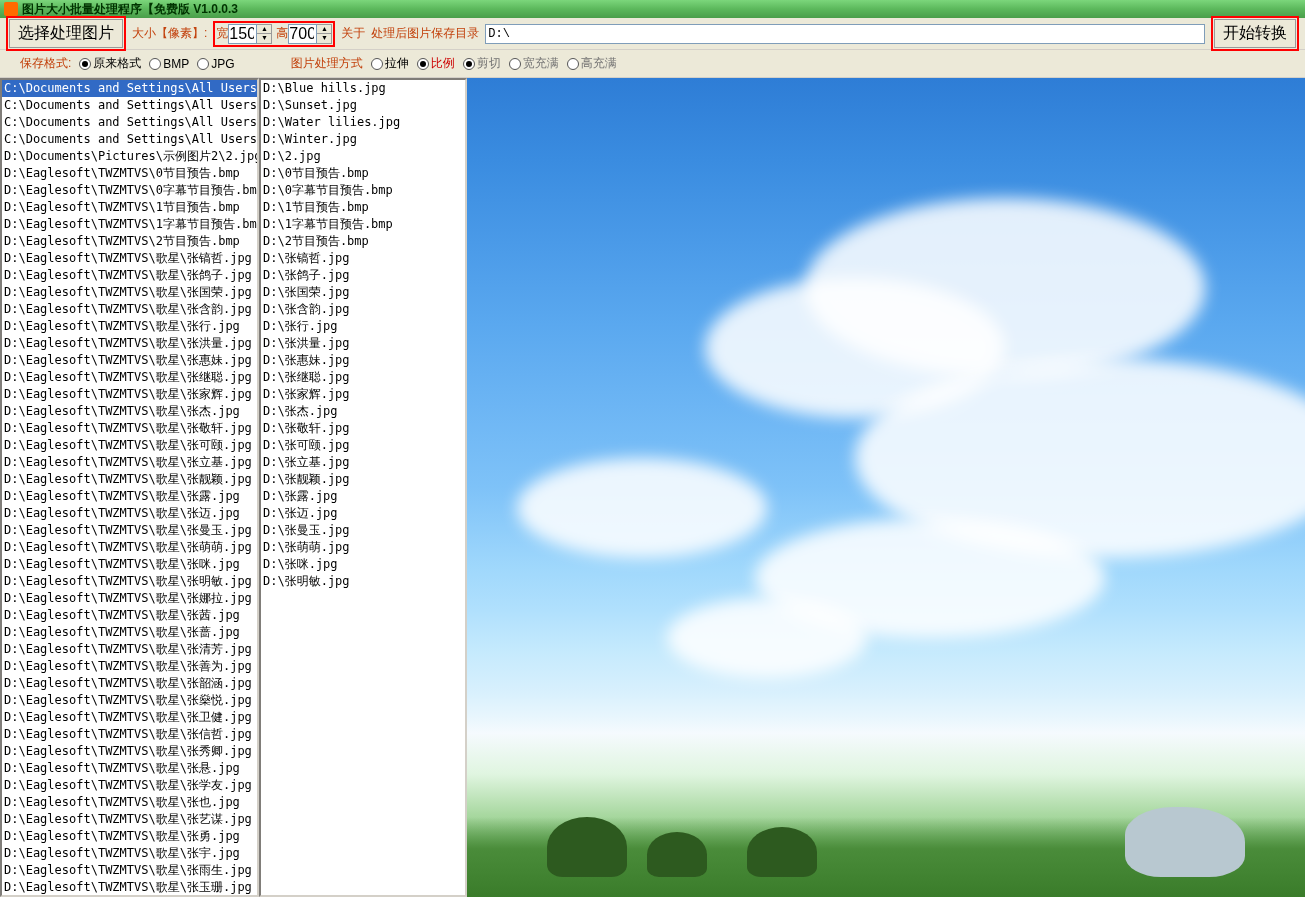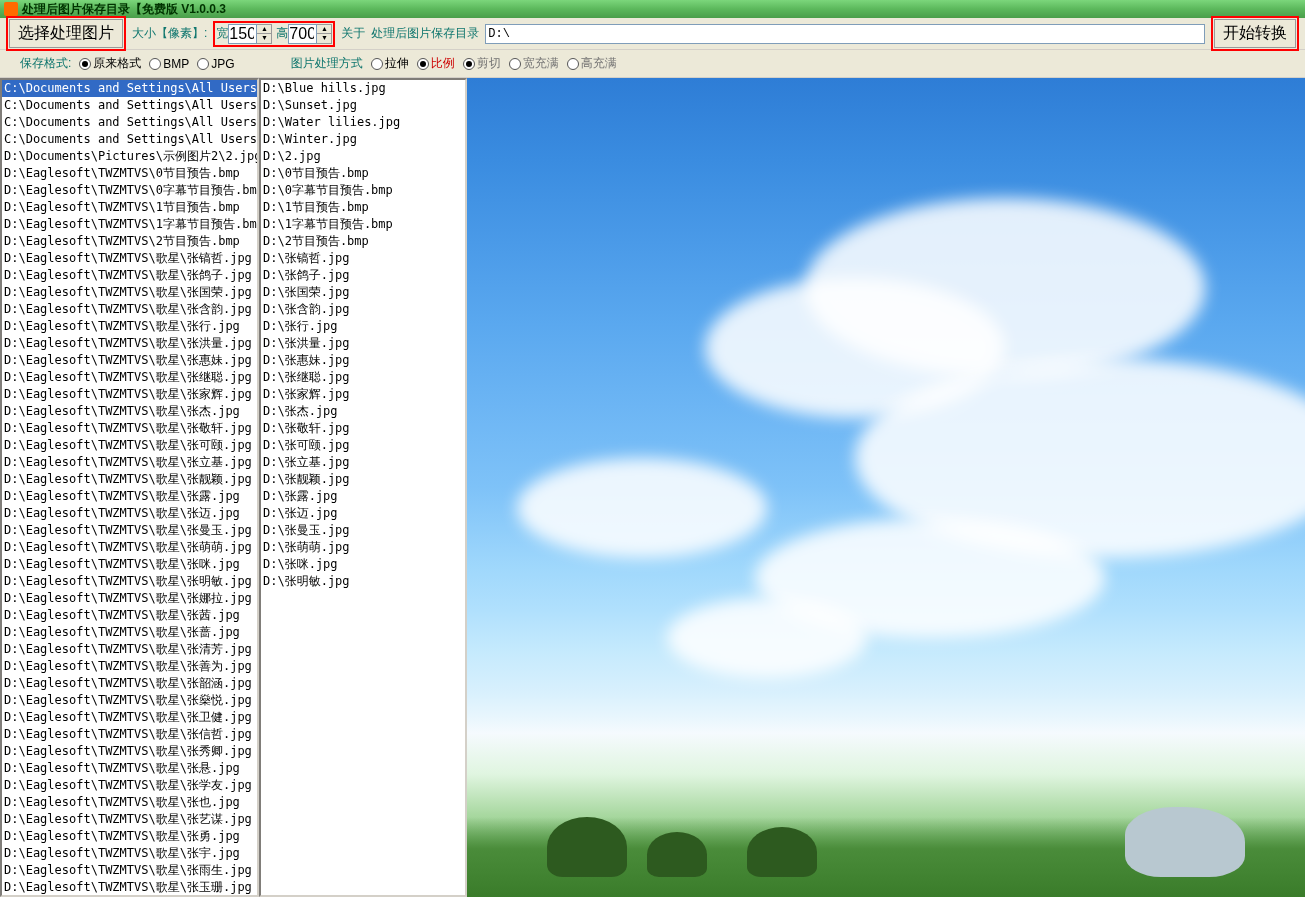--- a/index.html
+++ b/index.html
@@ -198,7 +198,7 @@
 
 <div class="titlebar">
   <span class="titlebar-icon"></span>
-  <span>处理后图片保存目录【免费版 V1.0.0.3</span>
+  <span>图片大小批量处理程序【免费版 V1.0.0.3</span>
 </div>
 
 <div class="toolbar">

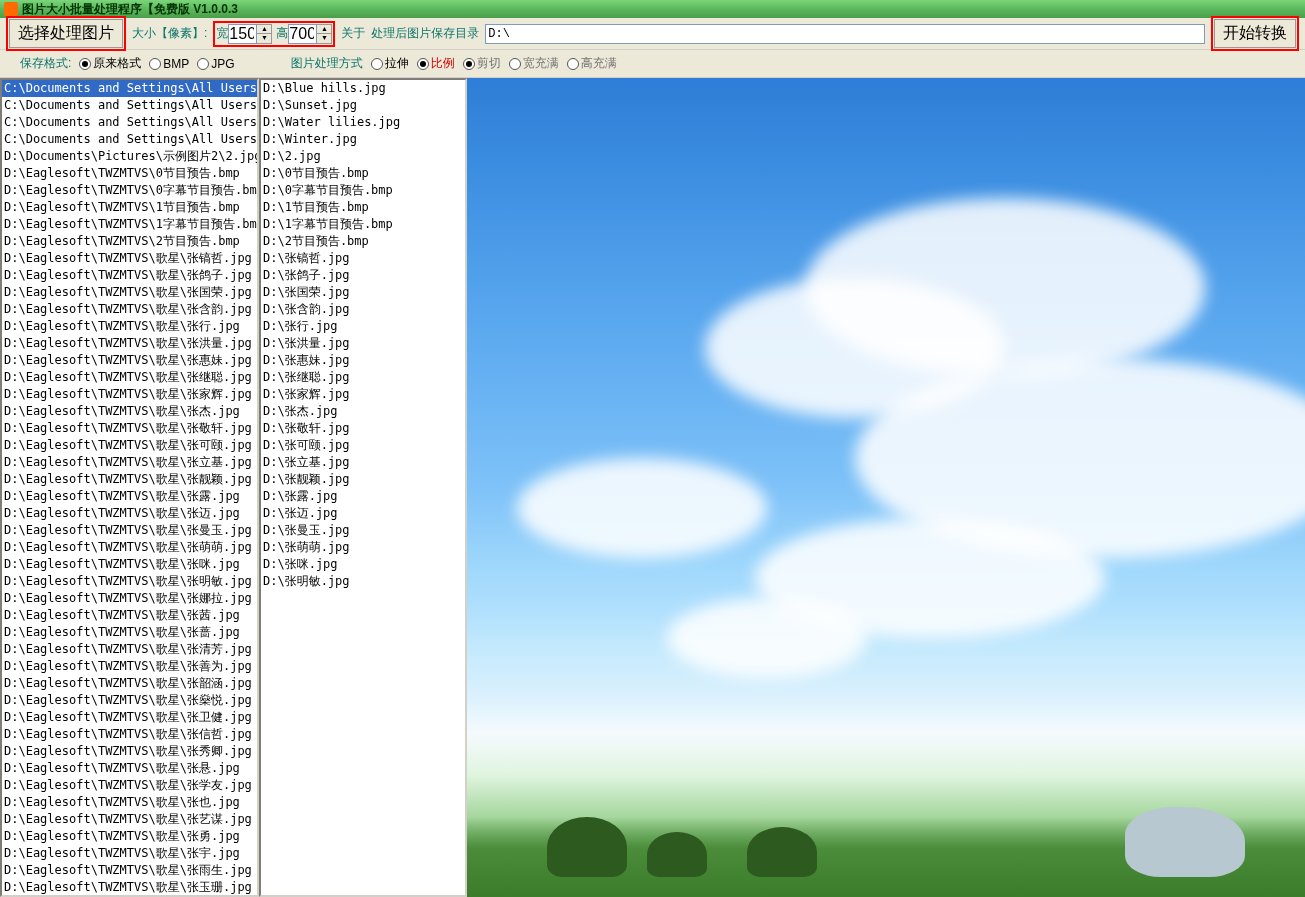--- a/index.html
+++ b/index.html
@@ -50,7 +50,7 @@
   display: inline-flex;
   align-items: center;
 }
-.label { color: #0f766e; }
+.label { color: #c2410c; }
 .spin-wrap {
   display: inline-flex;
   align-items: center;

